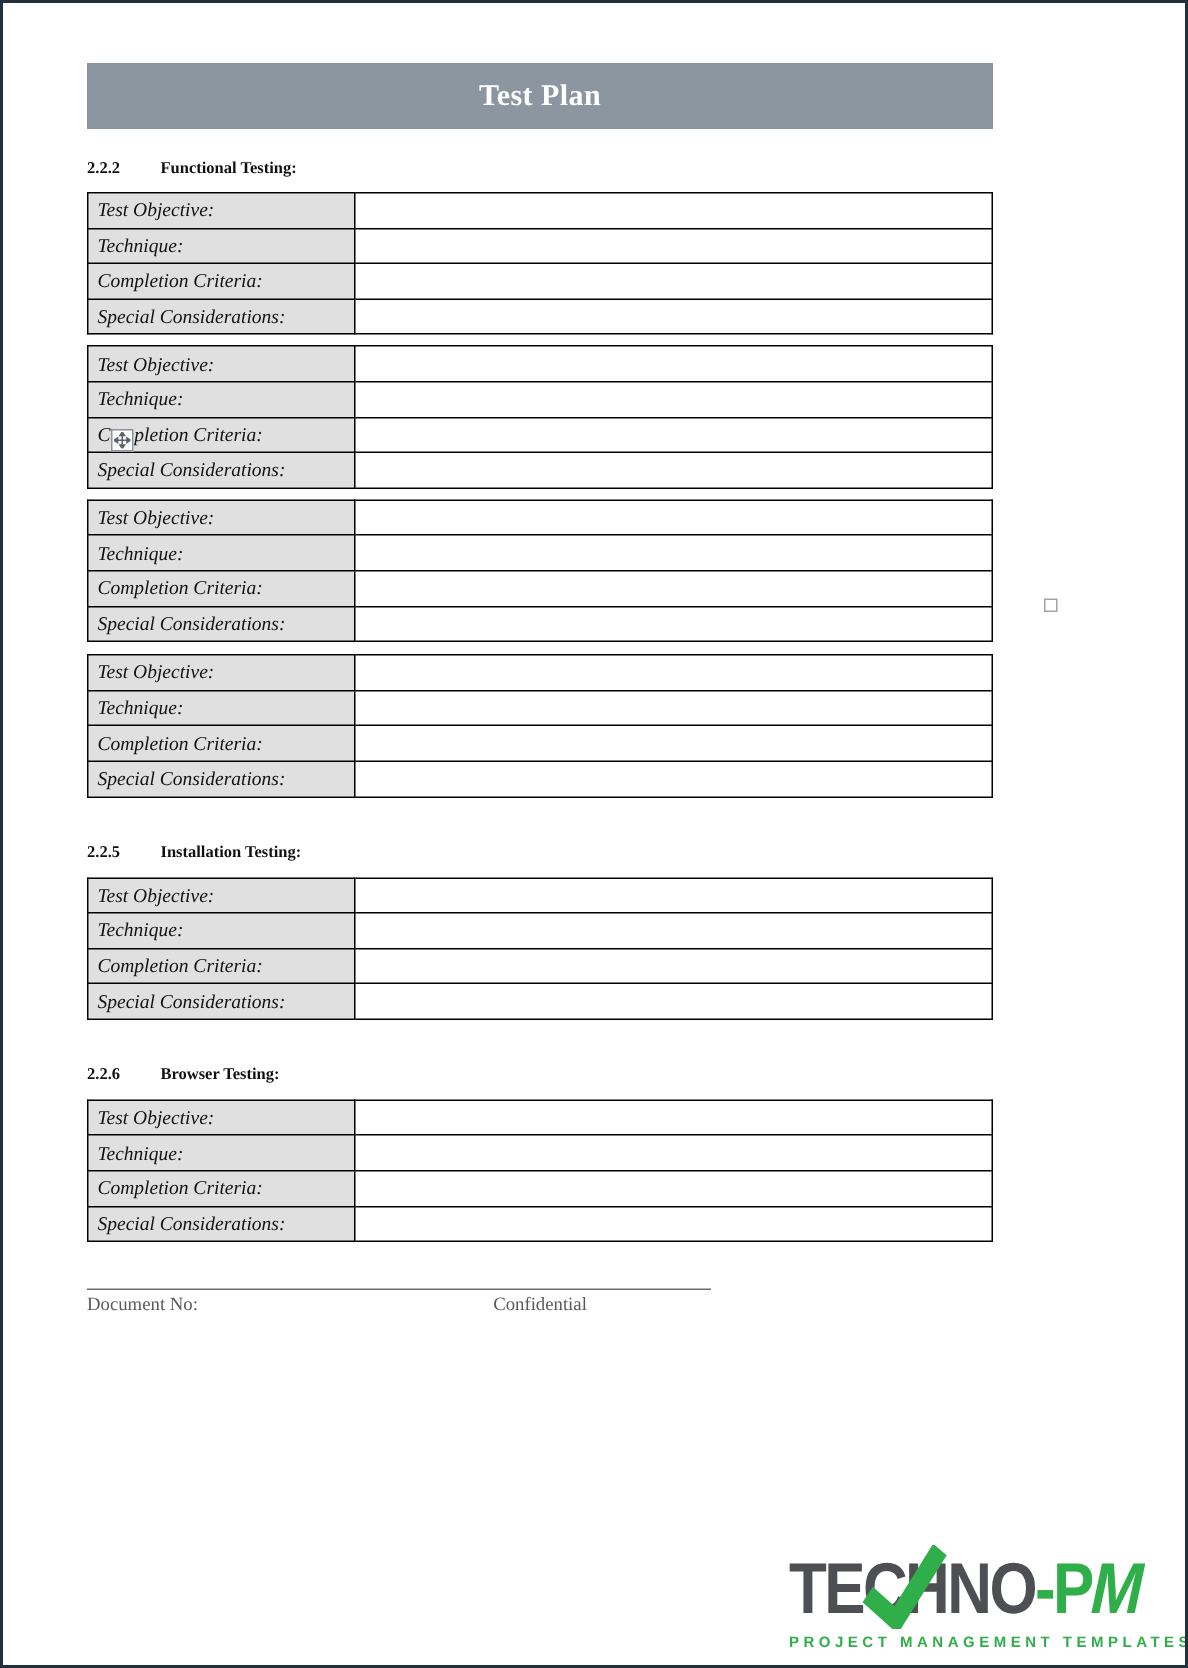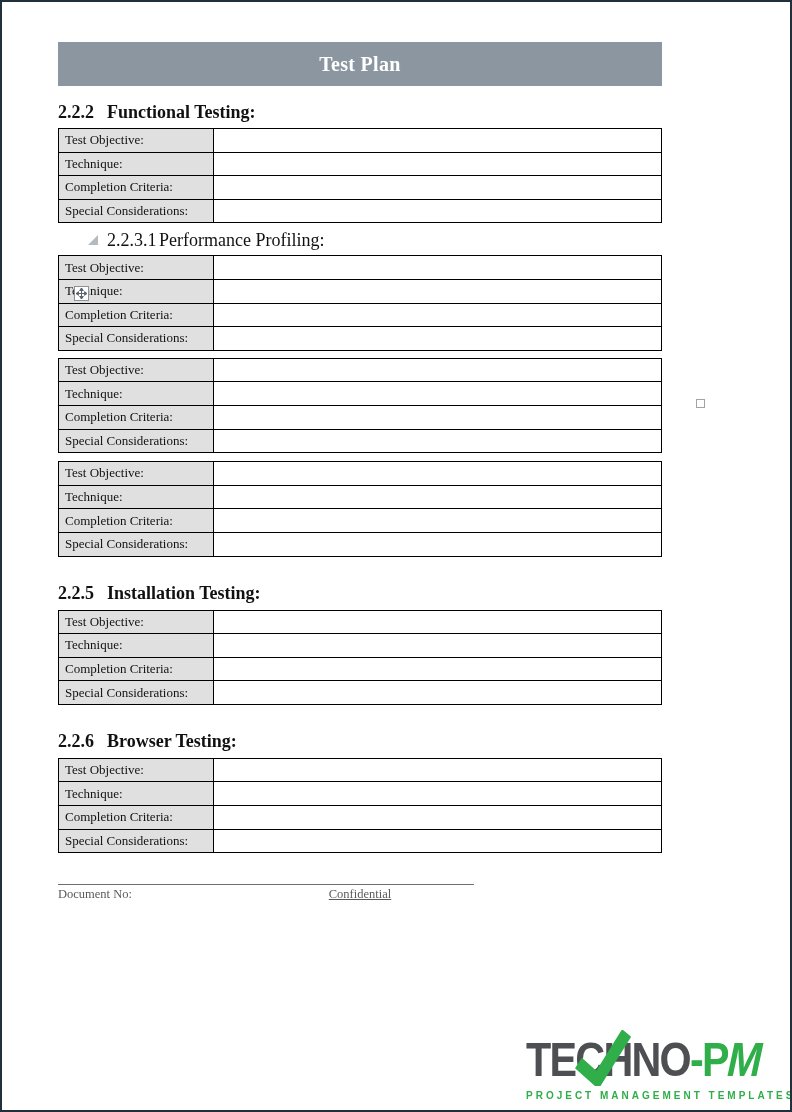--- a/index.html
+++ b/index.html
@@ -30,7 +30,7 @@
   .title-bar span{
     color:#fff;font-size:20px;font-weight:bold;letter-spacing:.3px;
   }
-  .heading{line-height:16px;font-size:18px;white-space:nowrap;}
+  .heading{line-height:16px;font-size:11px;white-space:nowrap;}
   .h-main{font-weight:bold;margin-top:18px;}
   .h-main .num{display:inline-block;min-width:49px;}
   .h-sub{position:relative;margin-top:9px;padding-left:49px;font-weight:normal;}

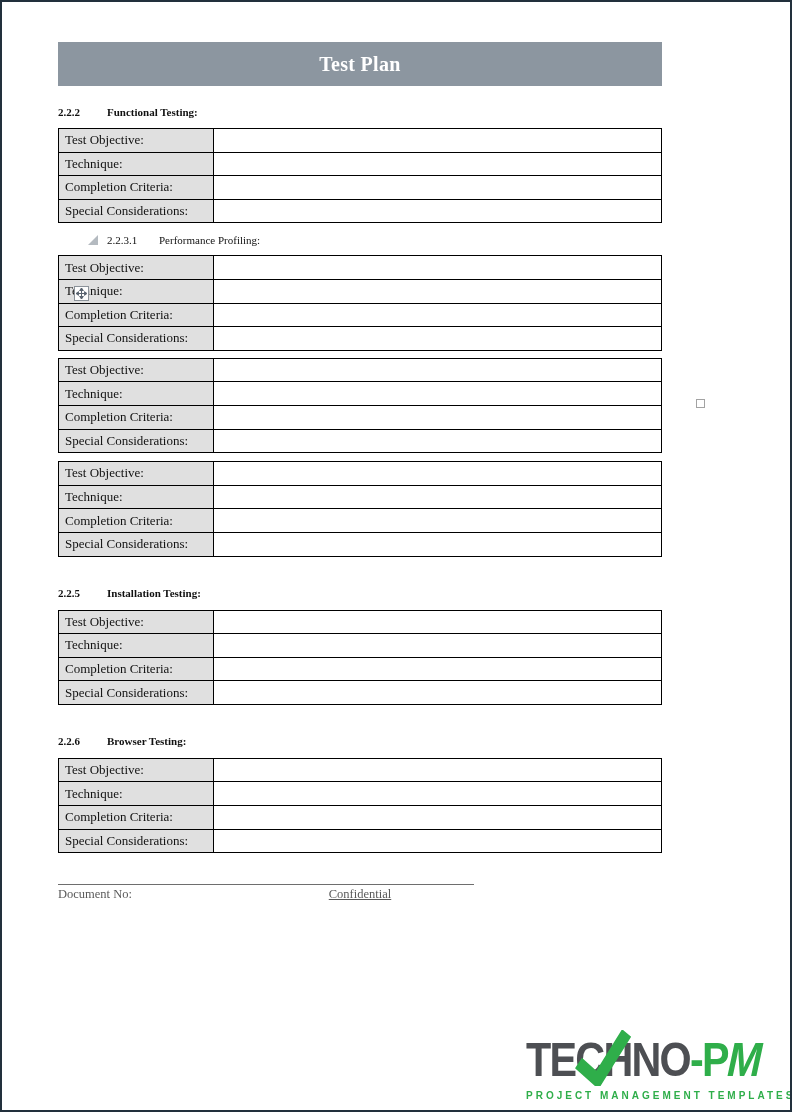--- a/index.html
+++ b/index.html
@@ -59,7 +59,7 @@
     vertical-align:middle;
     padding:0 4px 0 6px;
   }
-  td.lbl{width:155px;background:var(--label_cell_bg);}
+  td.lbl{width:178px;background:var(--label_cell_bg);font-style:italic;}
   td.val{background:#fff;}
   .move-handle{
     position:absolute;left:72px;top:284px;

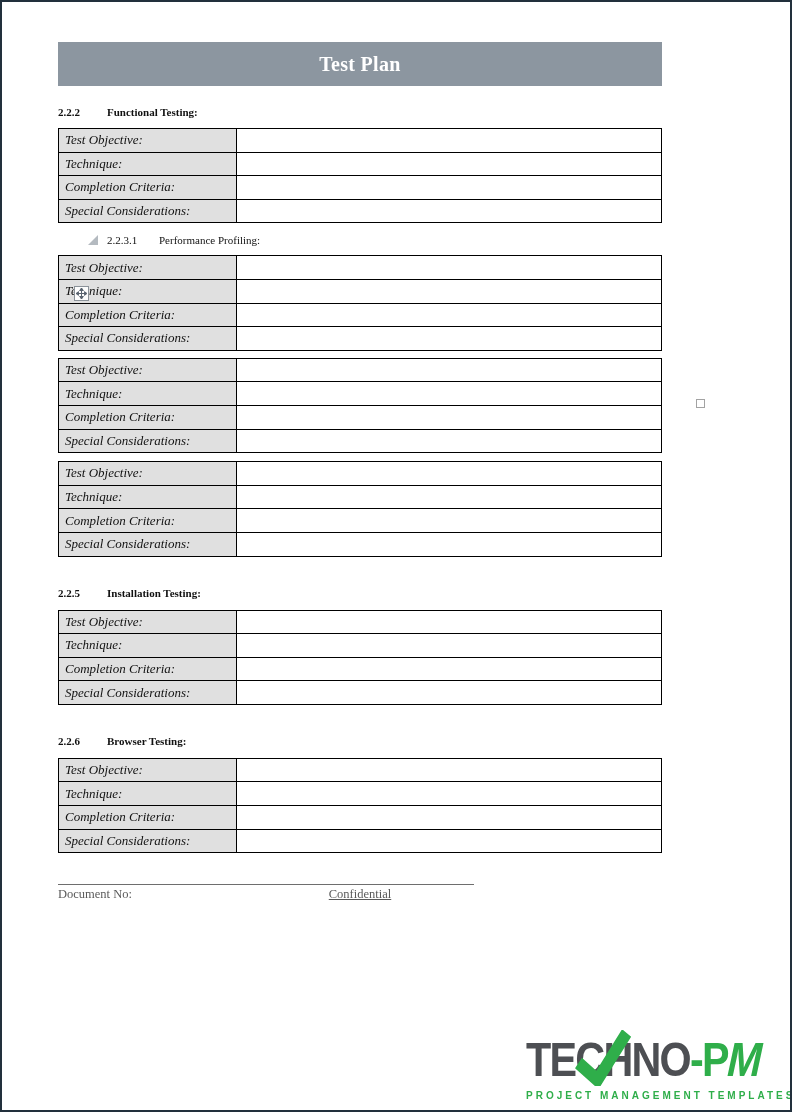--- a/index.html
+++ b/index.html
@@ -149,10 +149,6 @@
       </table>
 
 
-    <div class="heading h-sub">
-      <span class="collapse-tri"></span>
-      <span class="num">2.2.3.1</span><span>Performance Profiling:</span>
-    </div>
     <table class="spec t2">
       <tbody>
           <tr>

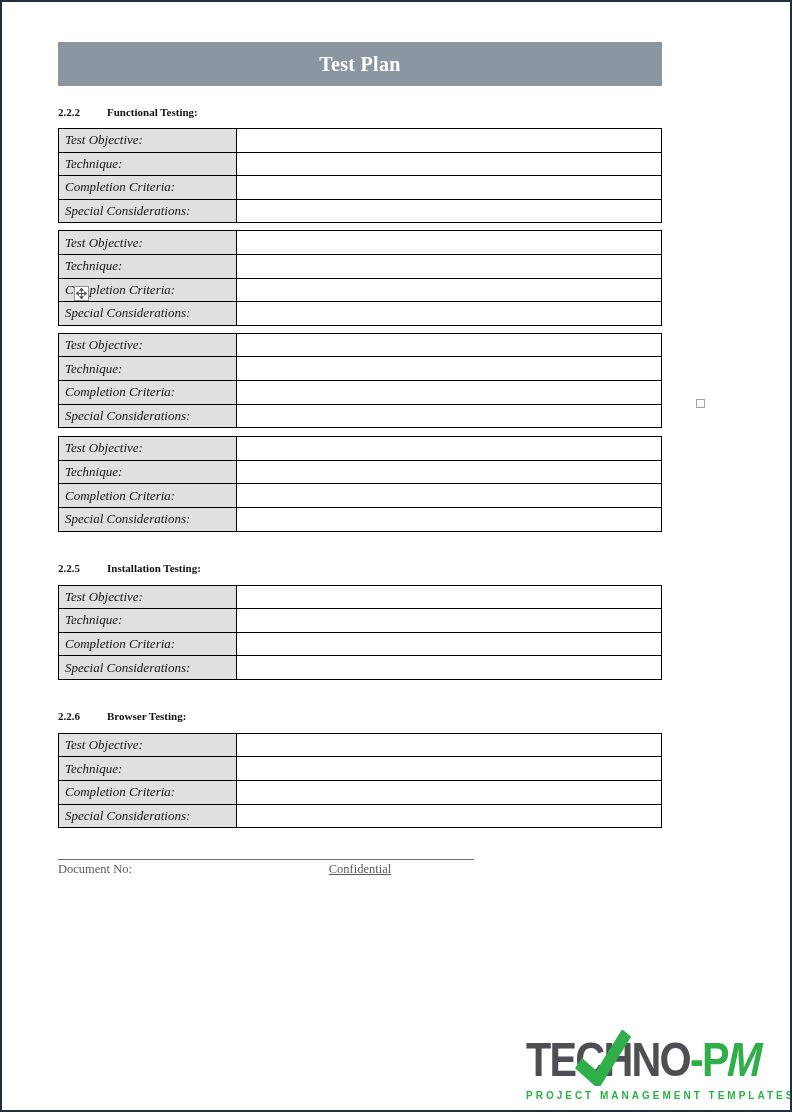--- a/index.html
+++ b/index.html
@@ -78,7 +78,6 @@
   .confidential{
     position:absolute;left:0;top:0;width:100%;
     text-align:center;
-    text-decoration:underline;
   }
   .logo{position:absolute;left:524px;top:1029px;width:264px;}
   .logo-name{

